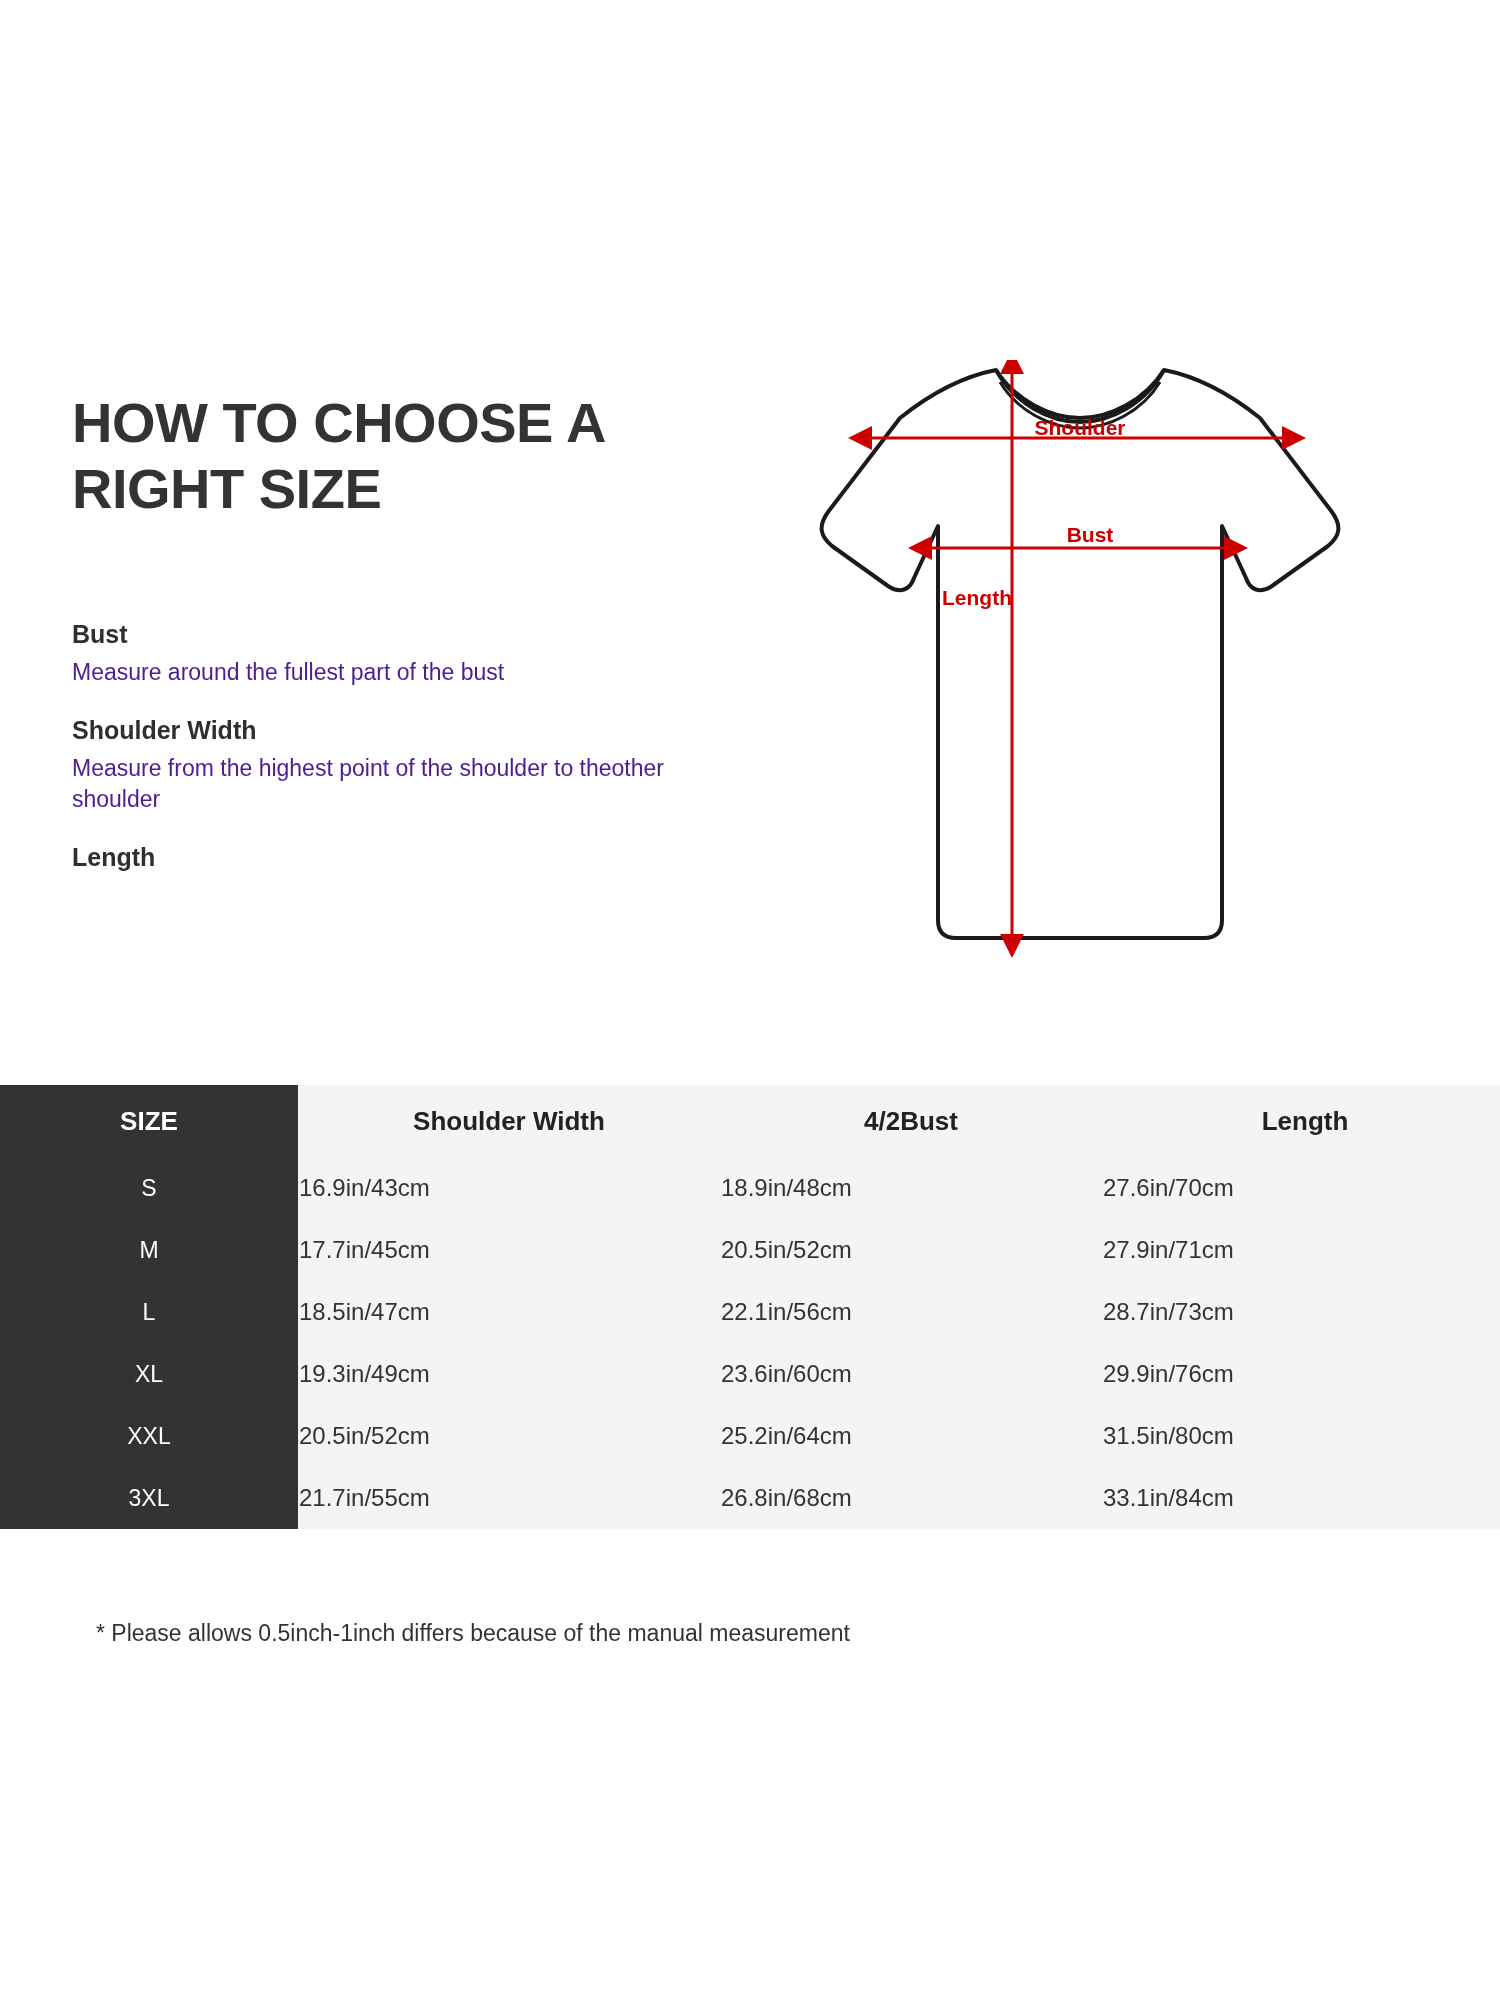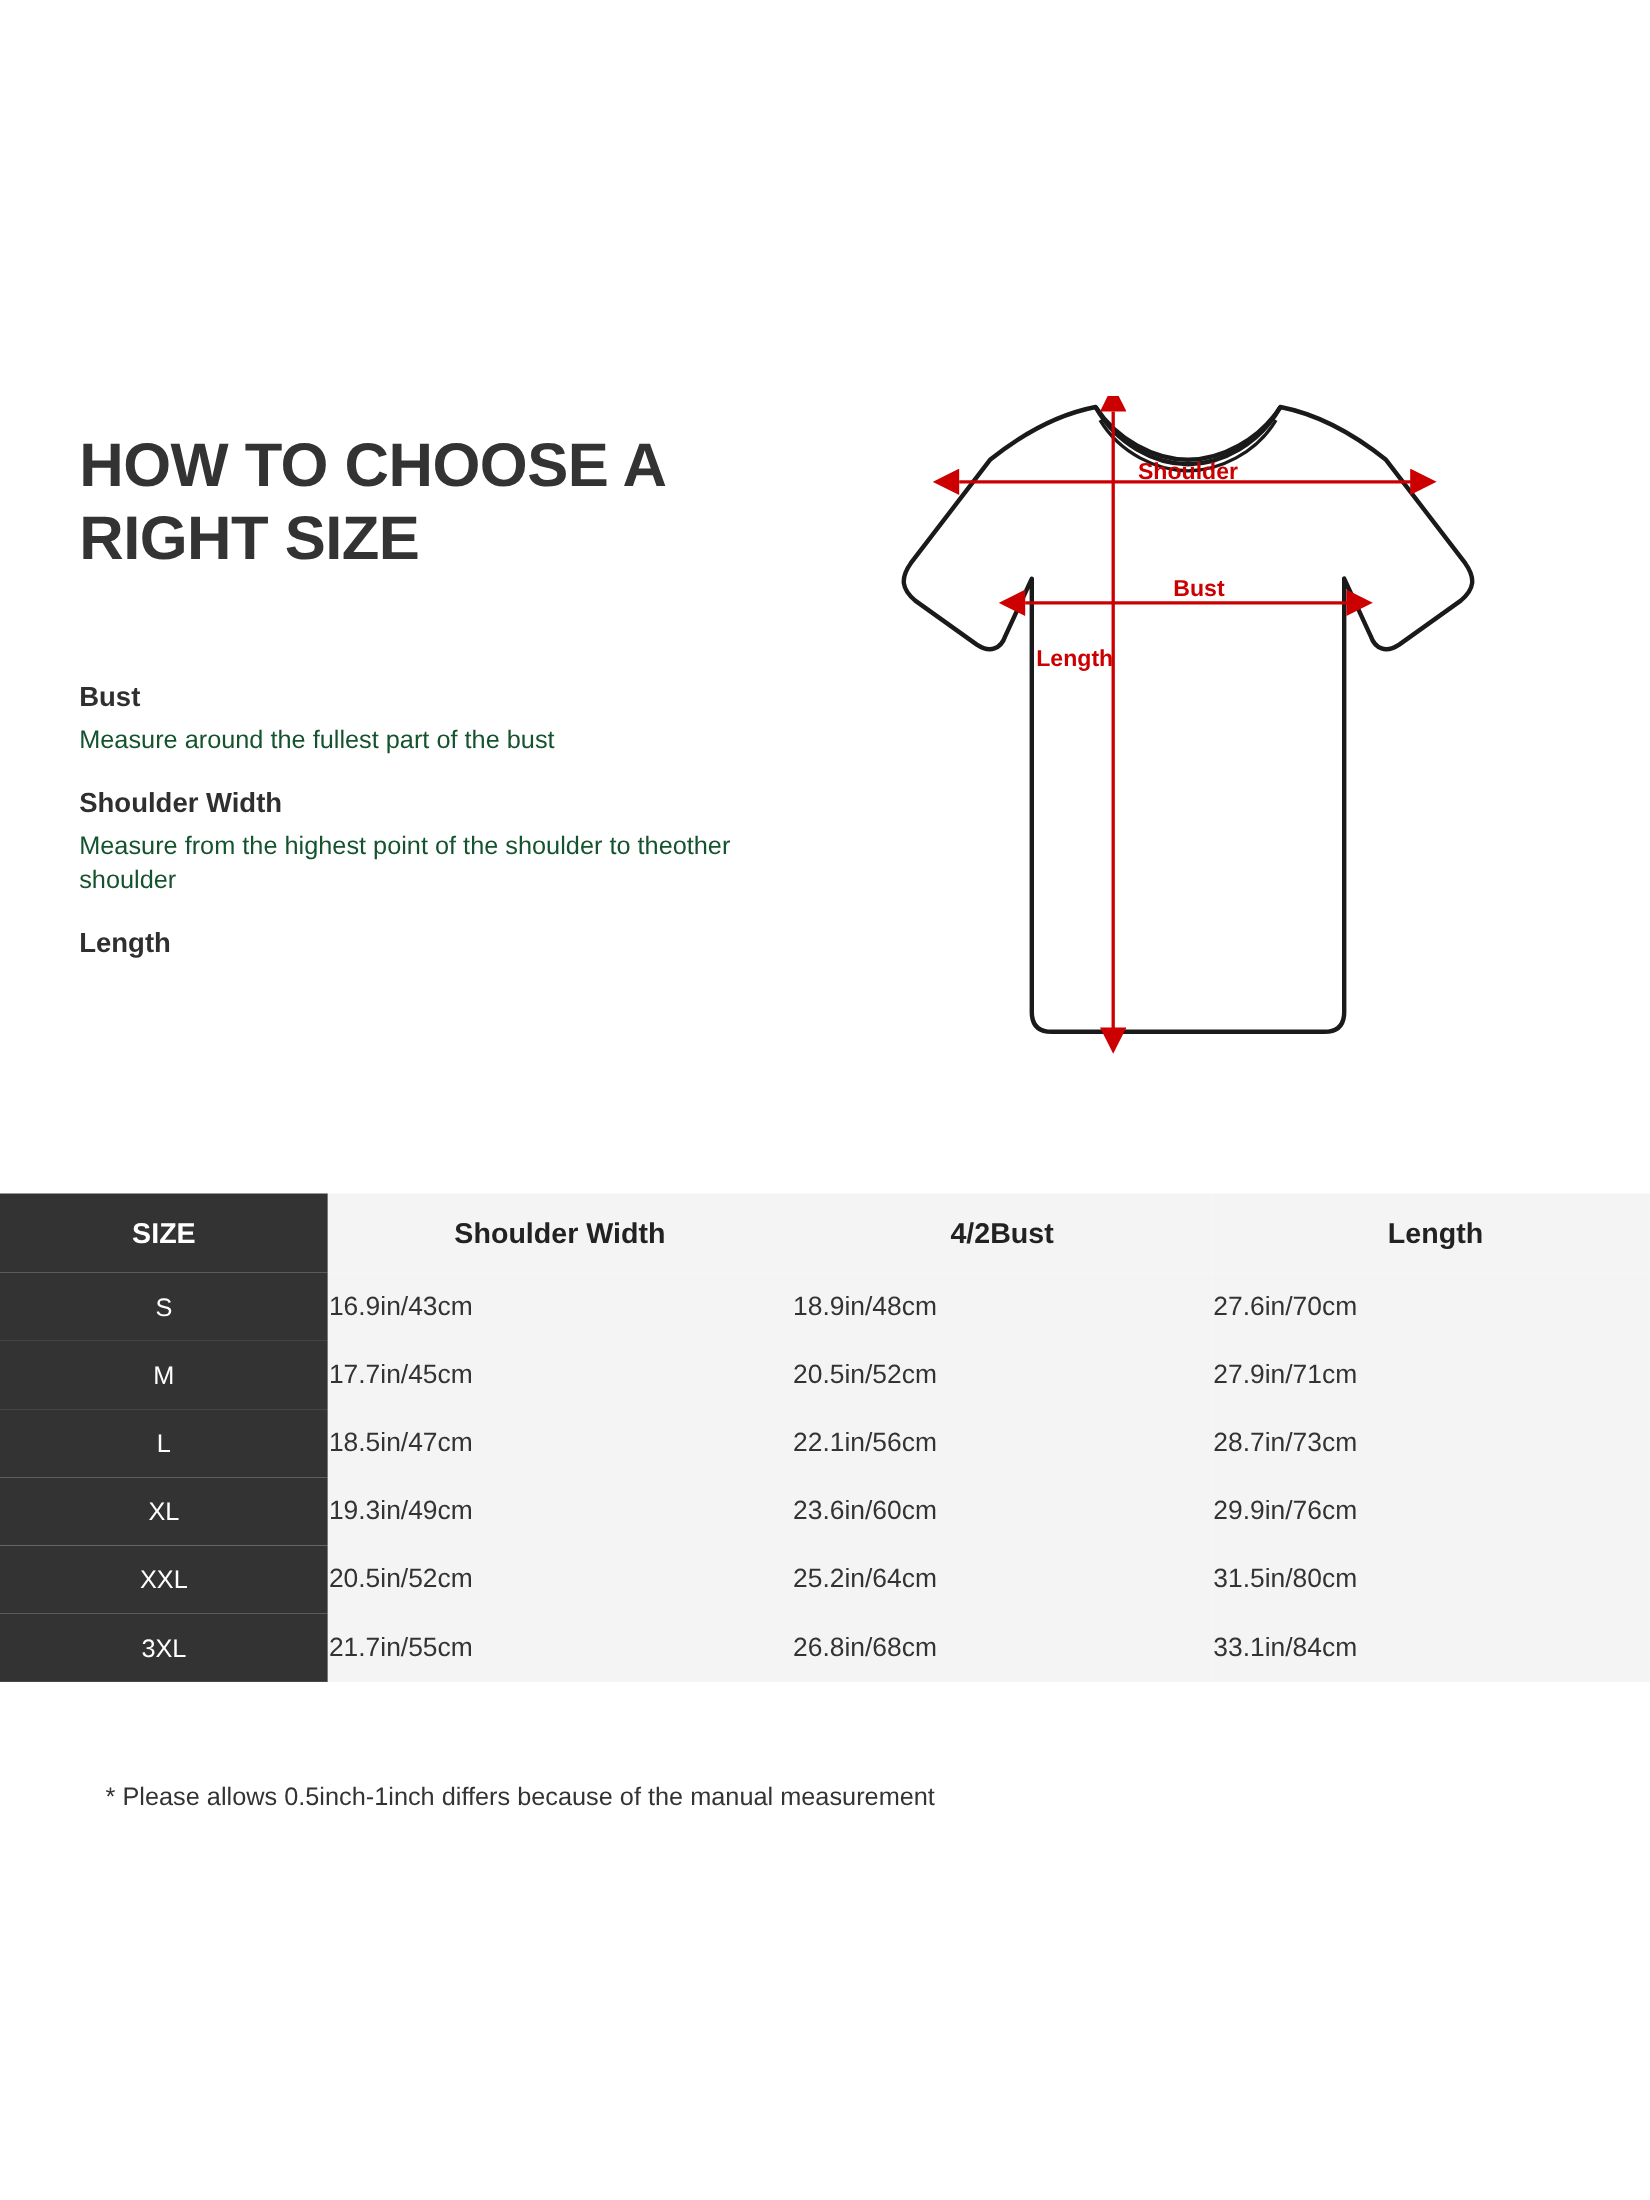--- a/index.html
+++ b/index.html
@@ -60,7 +60,7 @@
   .def-desc {
     font-size: 23px;
     line-height: 1.35;
-    color: #14532d;
+    color: #4c1d95;
   }
   
   .diagram {

